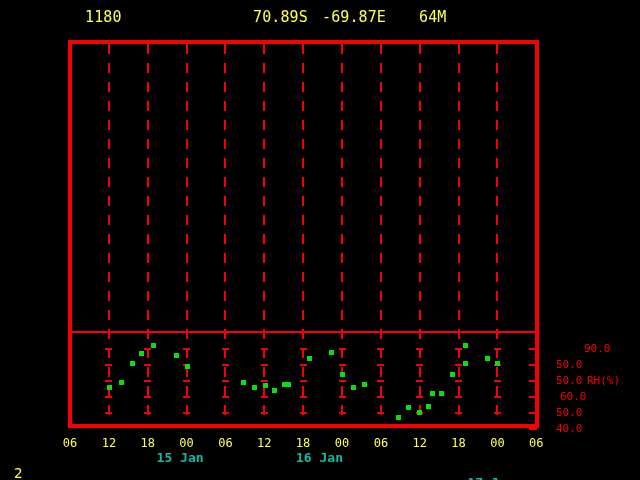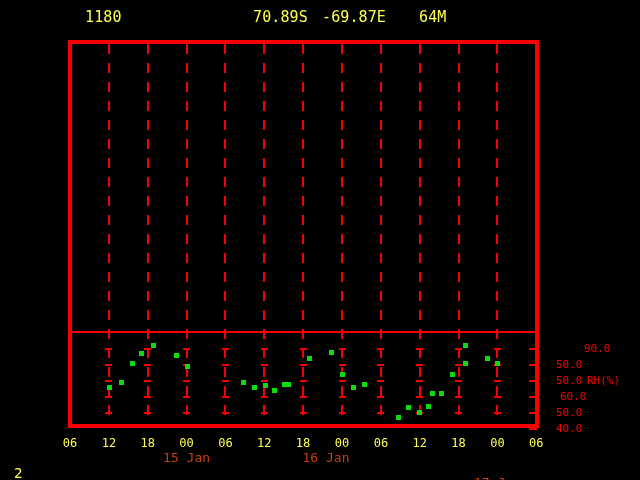--- a/index.html
+++ b/index.html
@@ -17,7 +17,7 @@
   .ytick{position:absolute;width:8px;height:2px;background:#f80000;}
   .ylab{position:absolute;font-size:11px;line-height:13px;color:#f80000;}
   .xlab{position:absolute;font-size:12px;line-height:13px;color:#ffff4f;width:28px;text-align:center;}
-  .daylab{position:absolute;font-size:13px;line-height:13px;color:#c2410c;width:60px;text-align:center;}
+  .daylab{position:absolute;font-size:13px;line-height:13px;color:#14b8a6;width:60px;font-weight:bold;}
   .pt{position:absolute;width:5px;height:5px;background:#0cdd0c;}
   .pagenum{font-size:14px;}
 </style>

